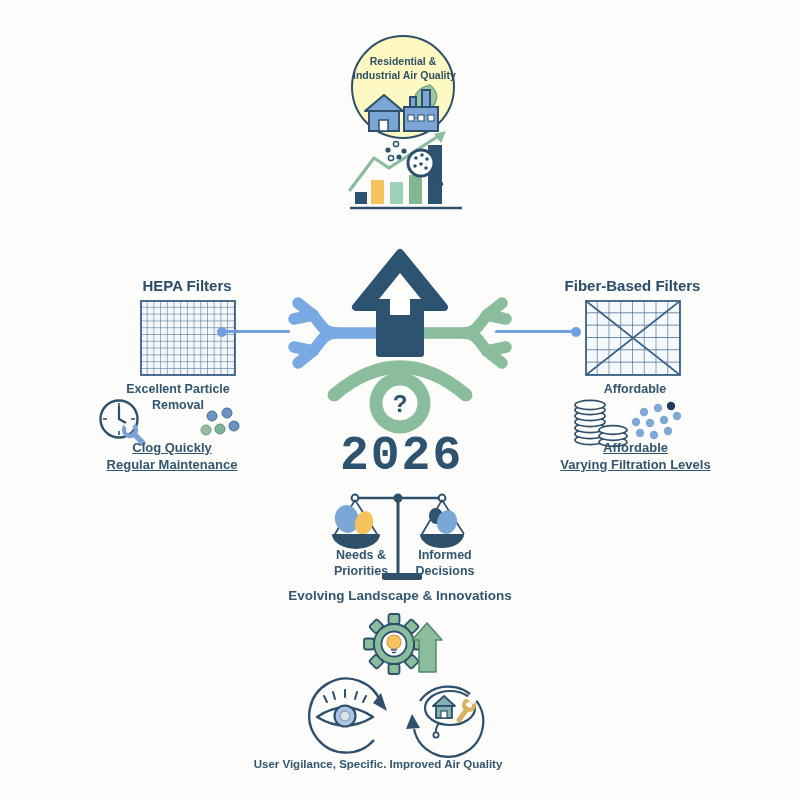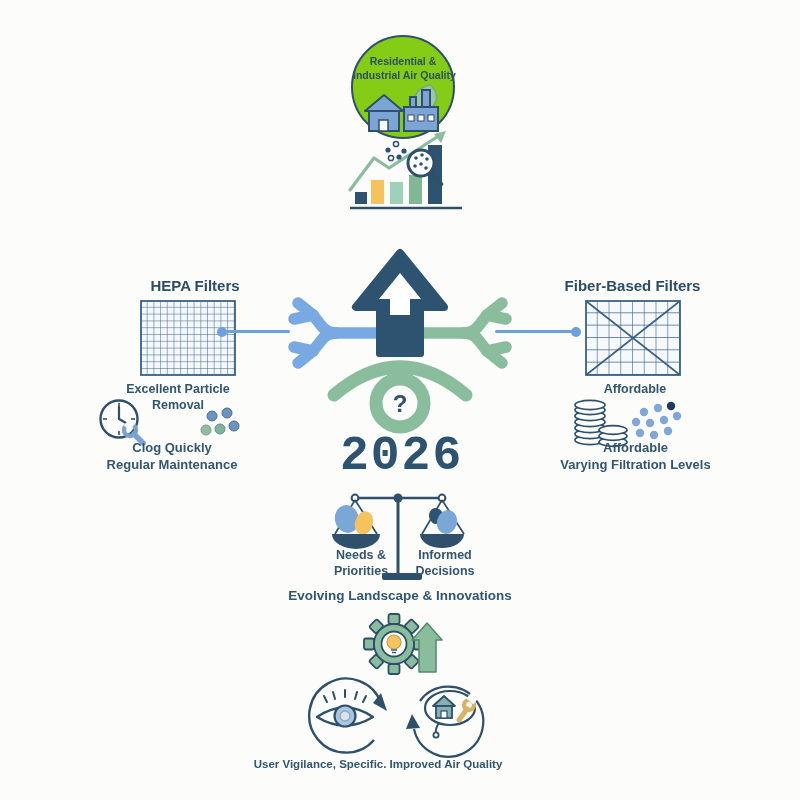--- a/index.html
+++ b/index.html
@@ -13,7 +13,7 @@
   .title{font-weight:700;font-size:15px;color:#2c4d68;}
   .top-circle{
     width:104px;height:104px;border-radius:50%;
-    border:2.5px solid #2e506b;background:#84cc16;box-sizing:border-box;
+    border:2.5px solid #2e506b;background:#fef9c3;box-sizing:border-box;
   }
   .top-circle-text{position:absolute;top:18px;left:0;width:100%;
     font-size:10.5px;font-weight:700;color:#2f4f63;line-height:1.3;white-space:nowrap;}

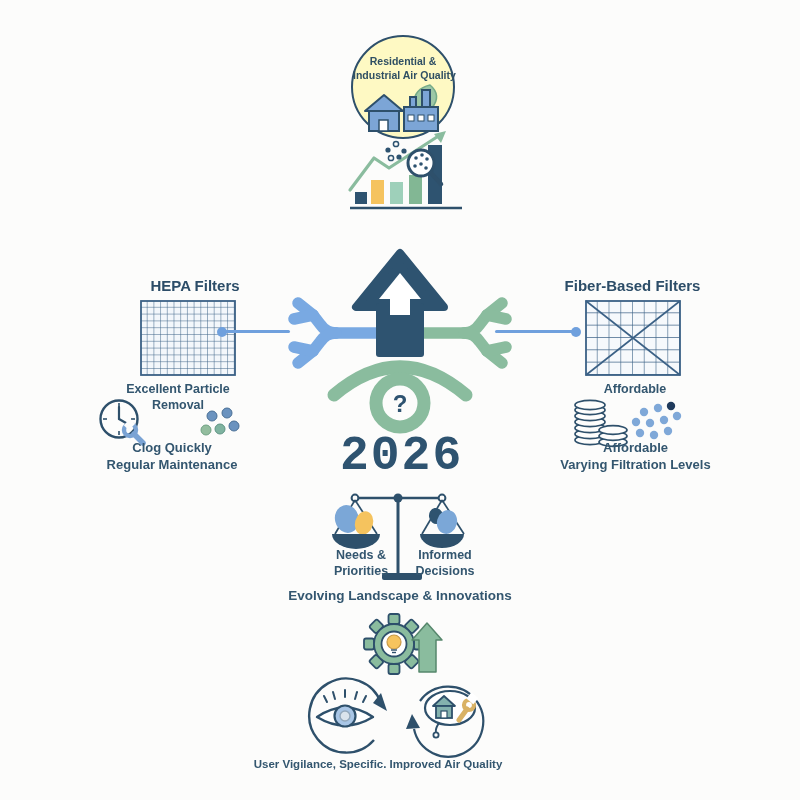--- a/index.html
+++ b/index.html
@@ -73,7 +73,7 @@
     <line x1="7" y1="80" x2="119" y2="80" stroke="#2e506b" stroke-width="2.4"></line>
   </svg>
 
-  <div class="abs ctr title" style="left:120px;top:277px;width:150px;">HEPA Filters</div>
+  <div class="abs ctr title" style="left:112px;top:277px;width:150px;">HEPA Filters</div>
   <svg class="abs" style="left:140px;top:300px;" width="96" height="76" viewBox="0 0 96 76">
     <defs>
       <pattern id="mesh-fine" width="6.7" height="6.8" patternUnits="userSpaceOnUse">

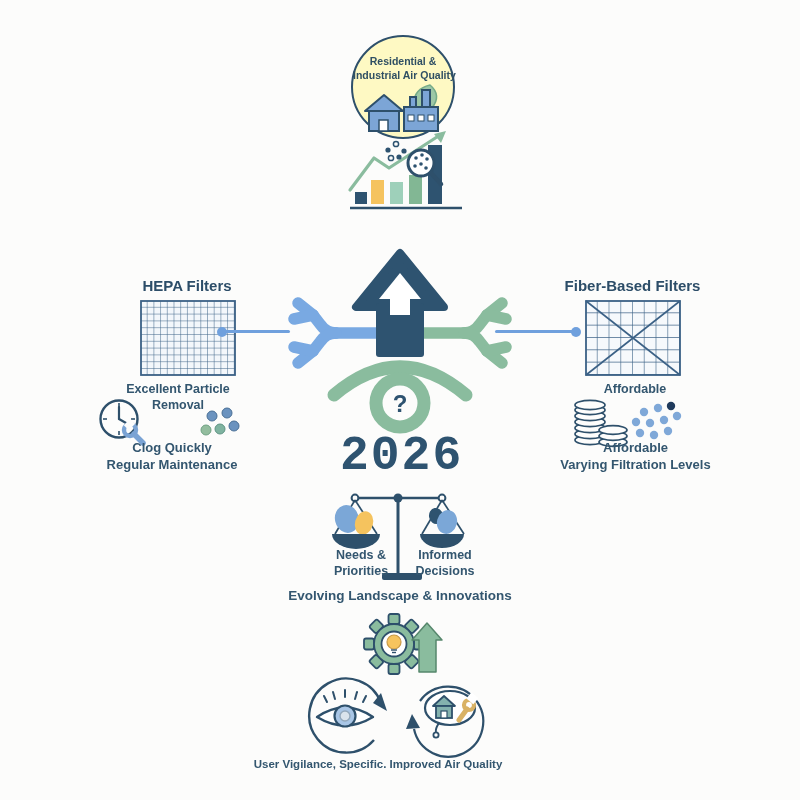--- a/index.html
+++ b/index.html
@@ -22,7 +22,7 @@
   .year{font-size:48px;font-weight:800;color:#2e5370;letter-spacing:2px;font-family:Liberation Mono, monospace;}
   .connector-line{height:3px;background:#6fa0dd;border-radius:2px;}
   .connector-dot{width:10px;height:10px;border-radius:50%;background:#6fa0dd;}
-  .caption{font-size:13px;}
+  .caption{font-size:13px;text-decoration:underline;}
   .footer-caption{font-size:11.5px;white-space:nowrap;}
 </style>
 </head>

